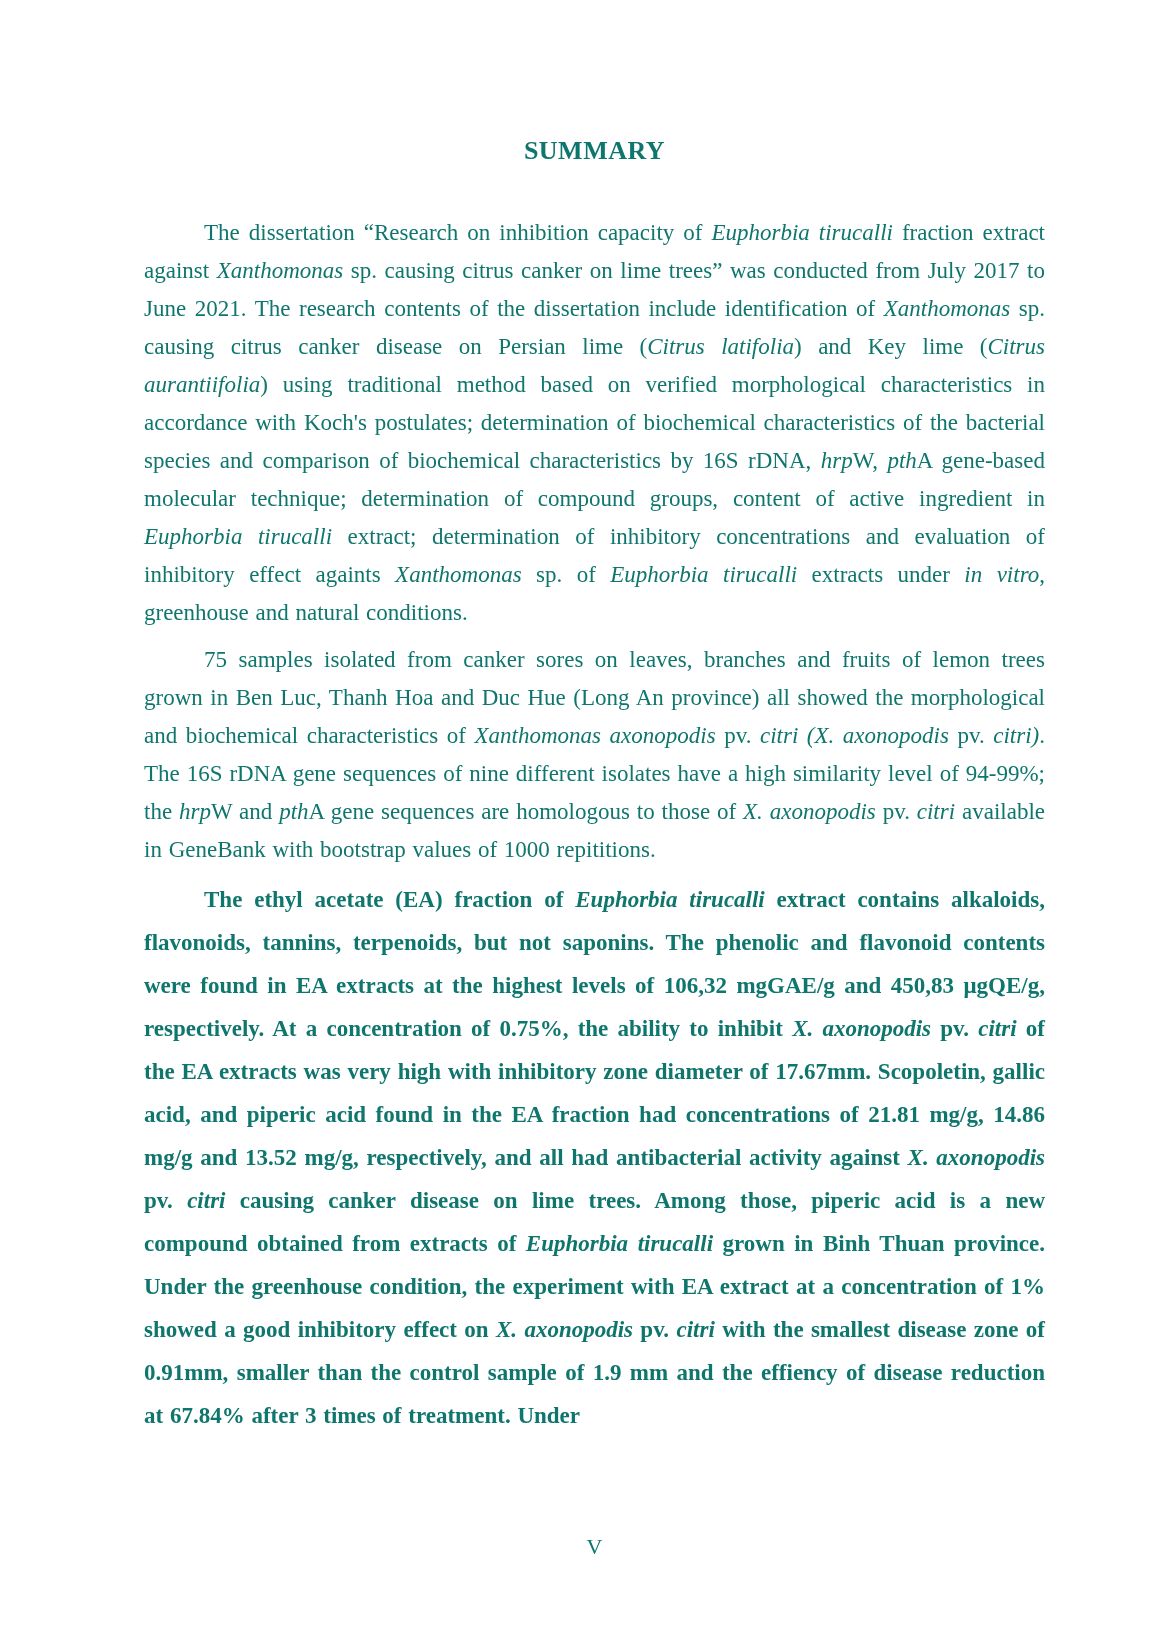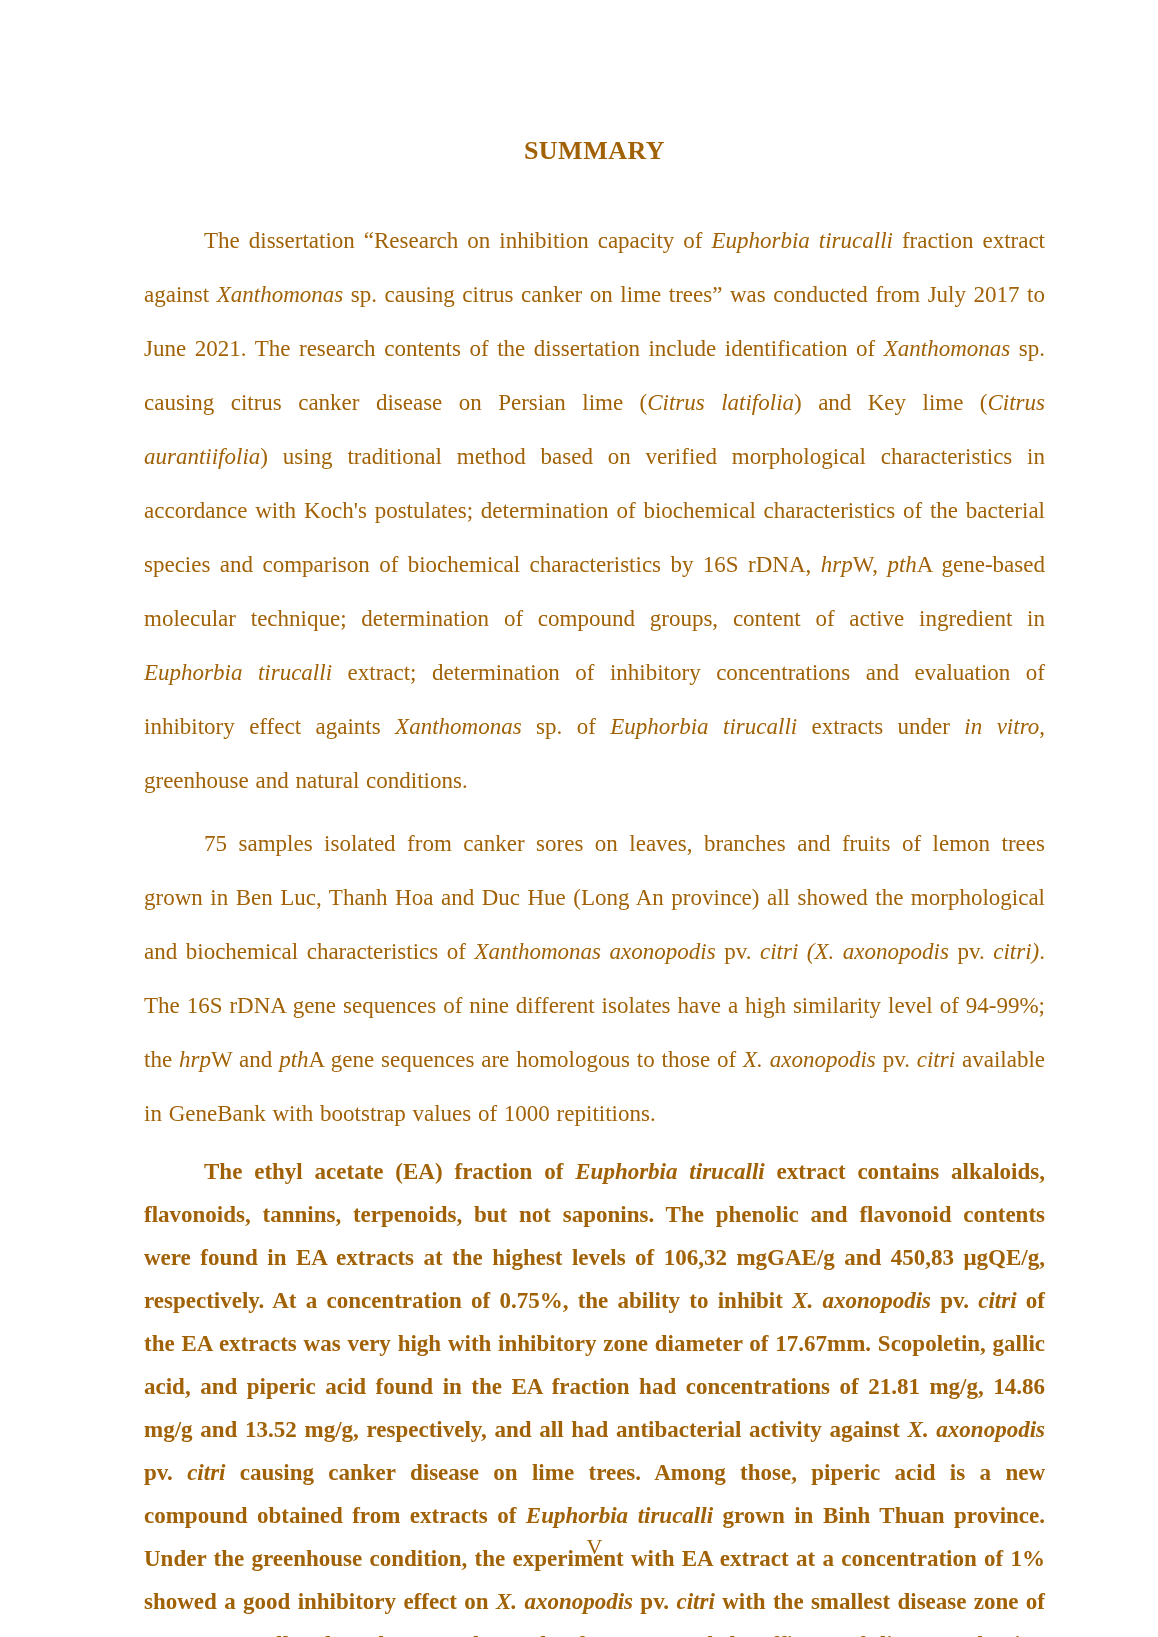--- a/index.html
+++ b/index.html
@@ -12,7 +12,7 @@
     width: 1158px;
     height: 1637px;
     background: #ffffff;
-    color: #a16207;
+    color: #0f766e;
     font-family: "Liberation Serif", "DejaVu Serif", serif;
     overflow: hidden;
   }

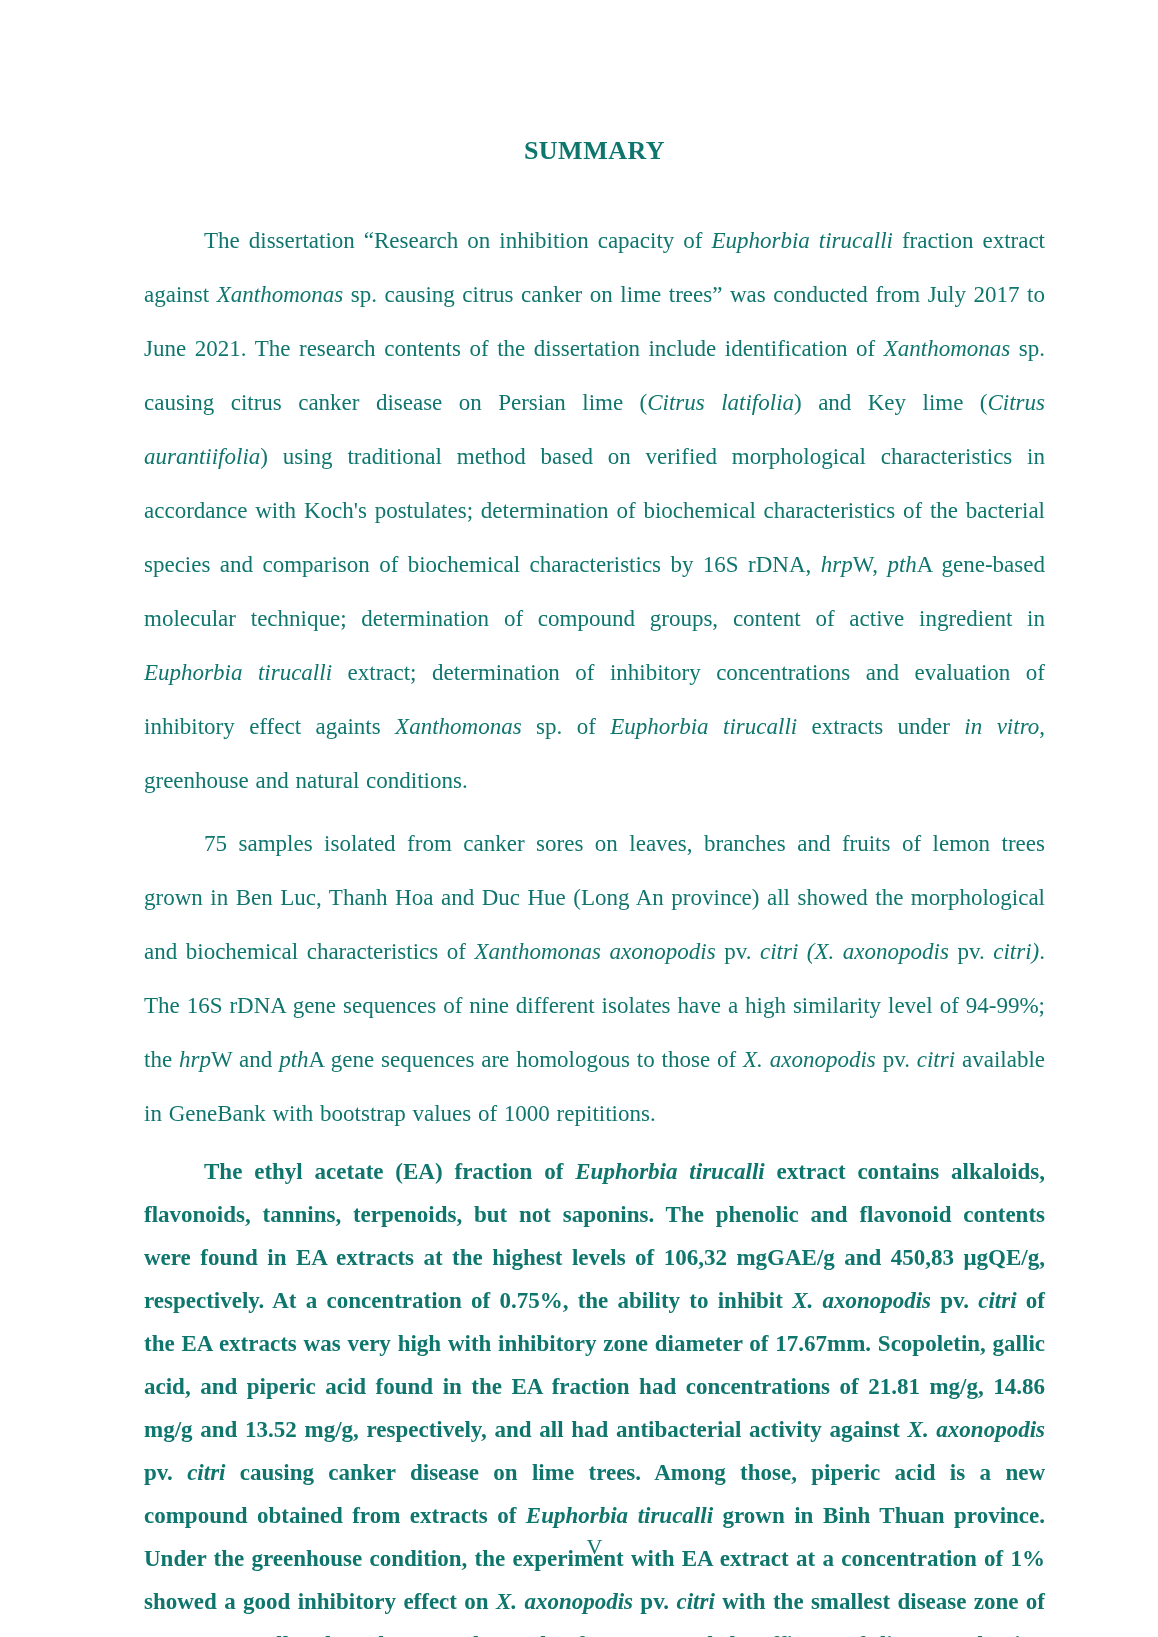--- a/index.html
+++ b/index.html
@@ -37,7 +37,7 @@
   .content p {
     margin: 0 0 9px 0;
     font-size: 23px;
-    line-height: 54px;
+    line-height: 38px;
     text-align: justify;
     text-indent: 60px;
     word-spacing: 1px;

